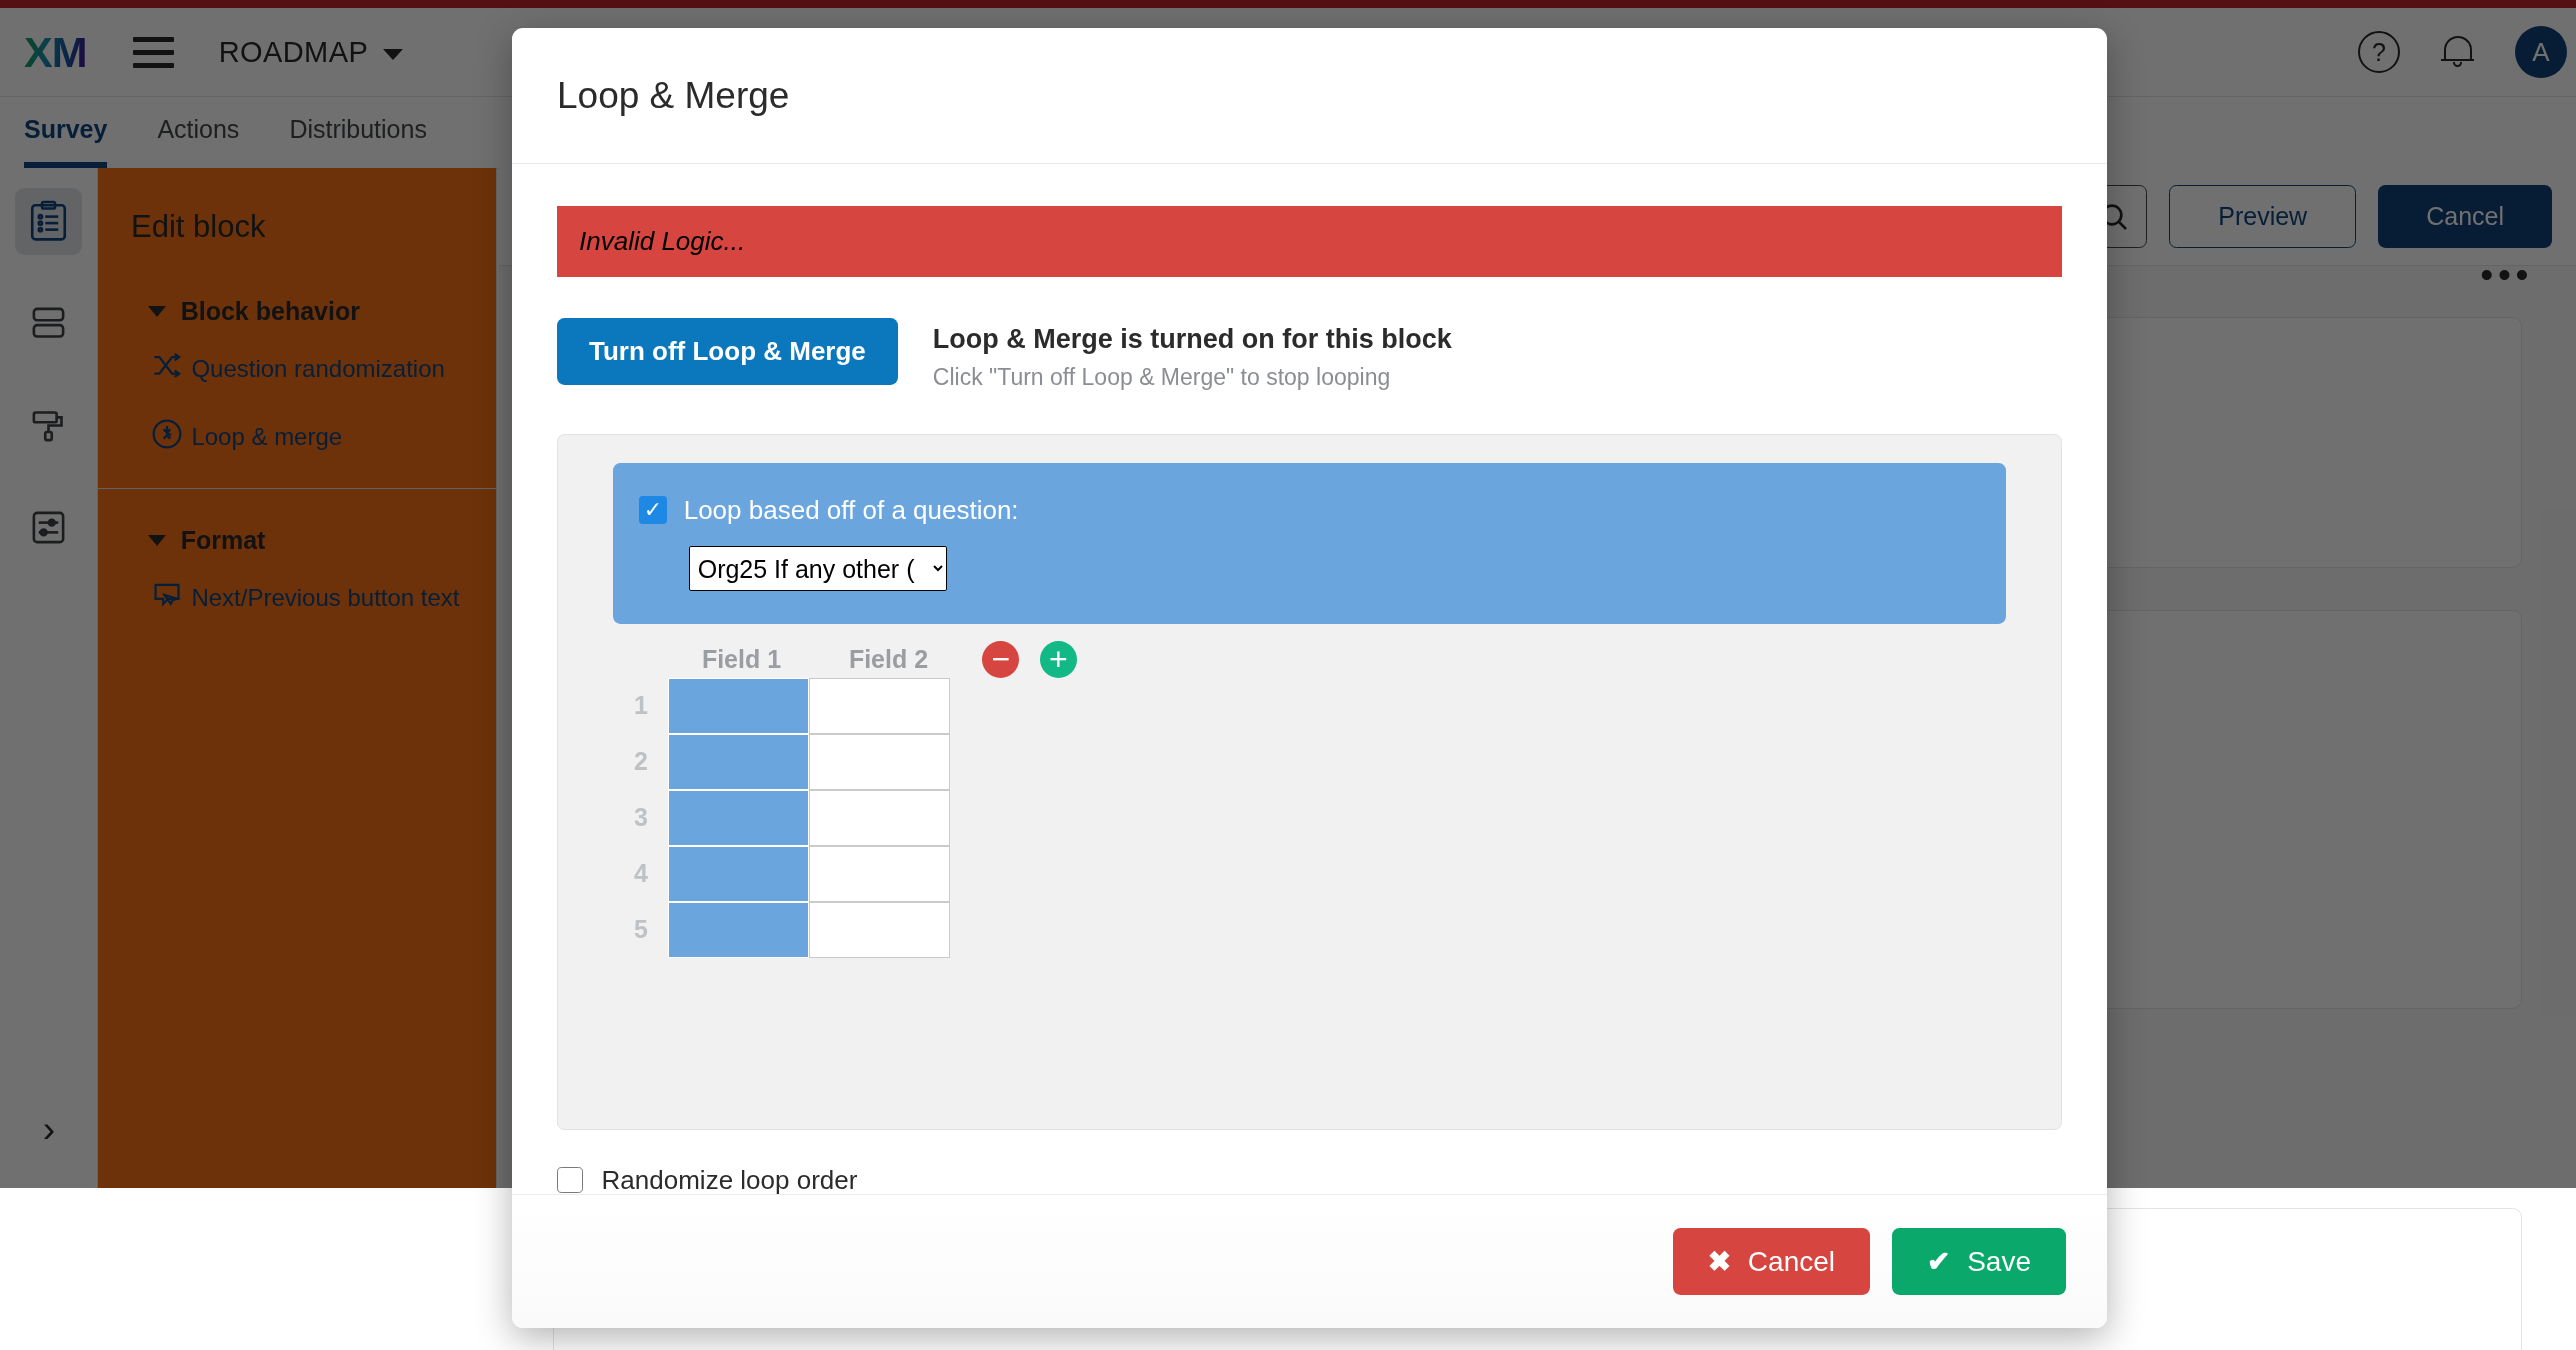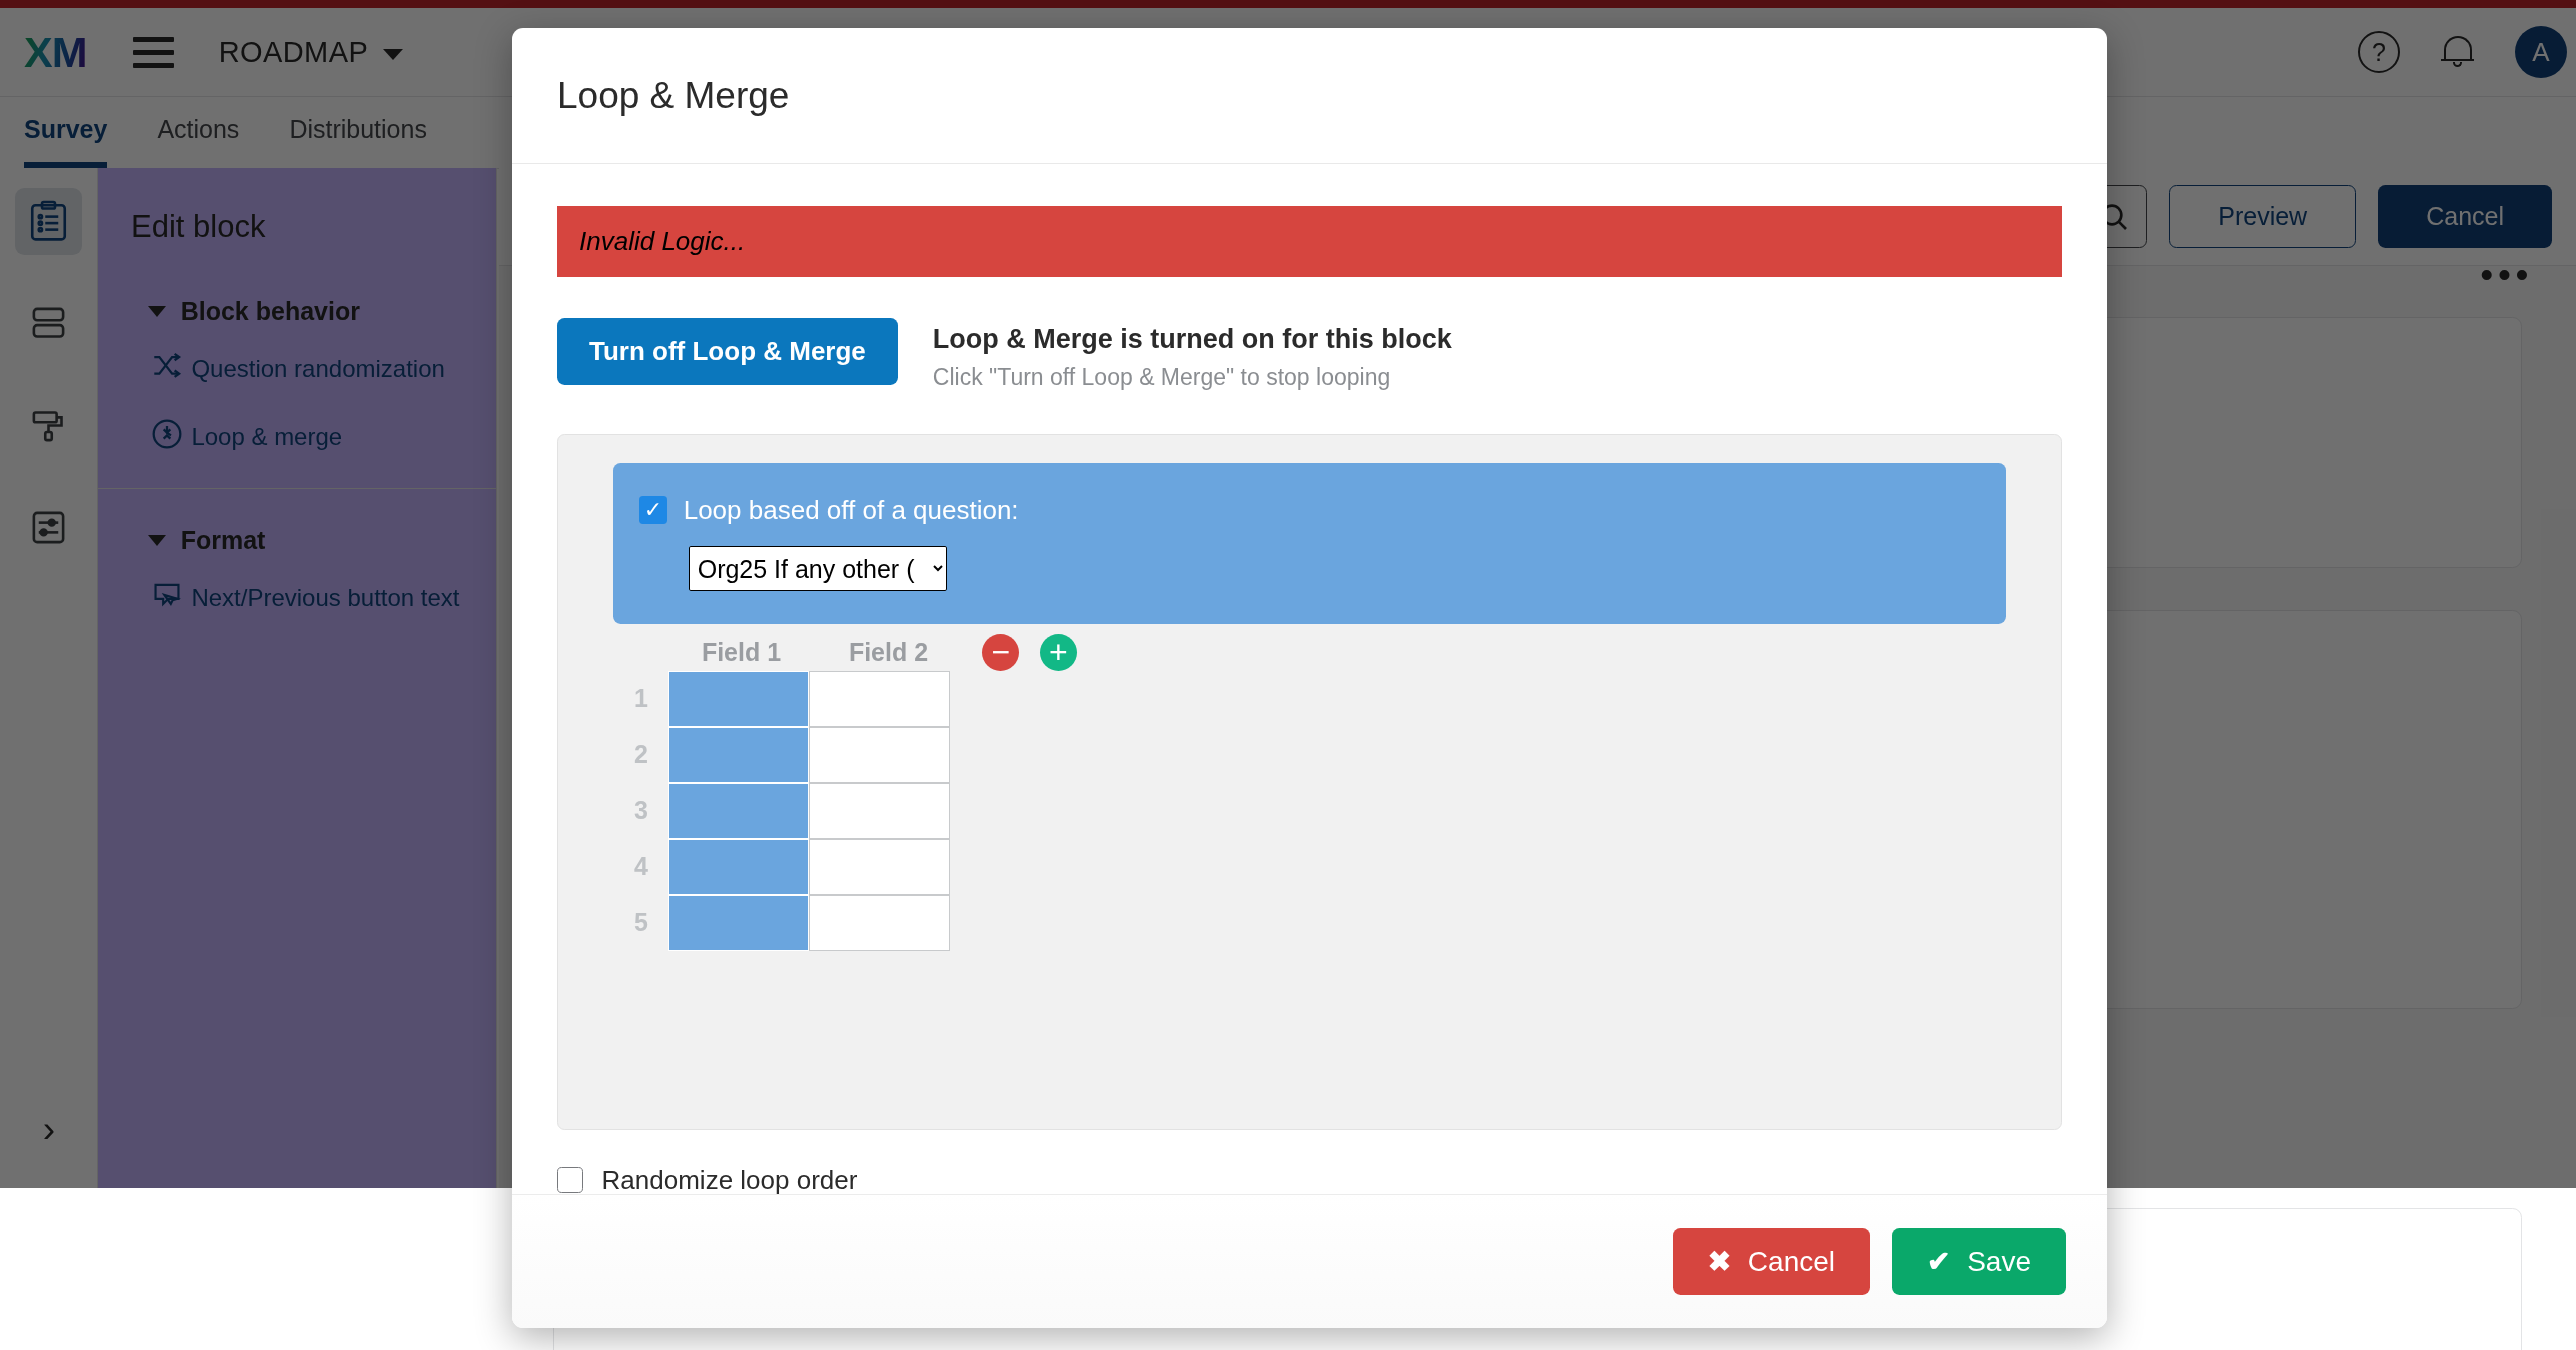--- a/index.html
+++ b/index.html
@@ -93,7 +93,7 @@
   
   .lpanel {
     position: absolute; top: 168px; left: 98px; width: 399px; bottom: 0;
-    background: #c4b5fd; border-right: 0.9px solid #e3e4e6; padding: 41px 33px;
+    background: #f97316; border-right: 0.9px solid #e3e4e6; padding: 41px 33px;
   }
   .lpanel h2 { font-size: 31px; font-weight: normal; color: #2b2b2b; margin-bottom: 52px; }
   .grp-head {

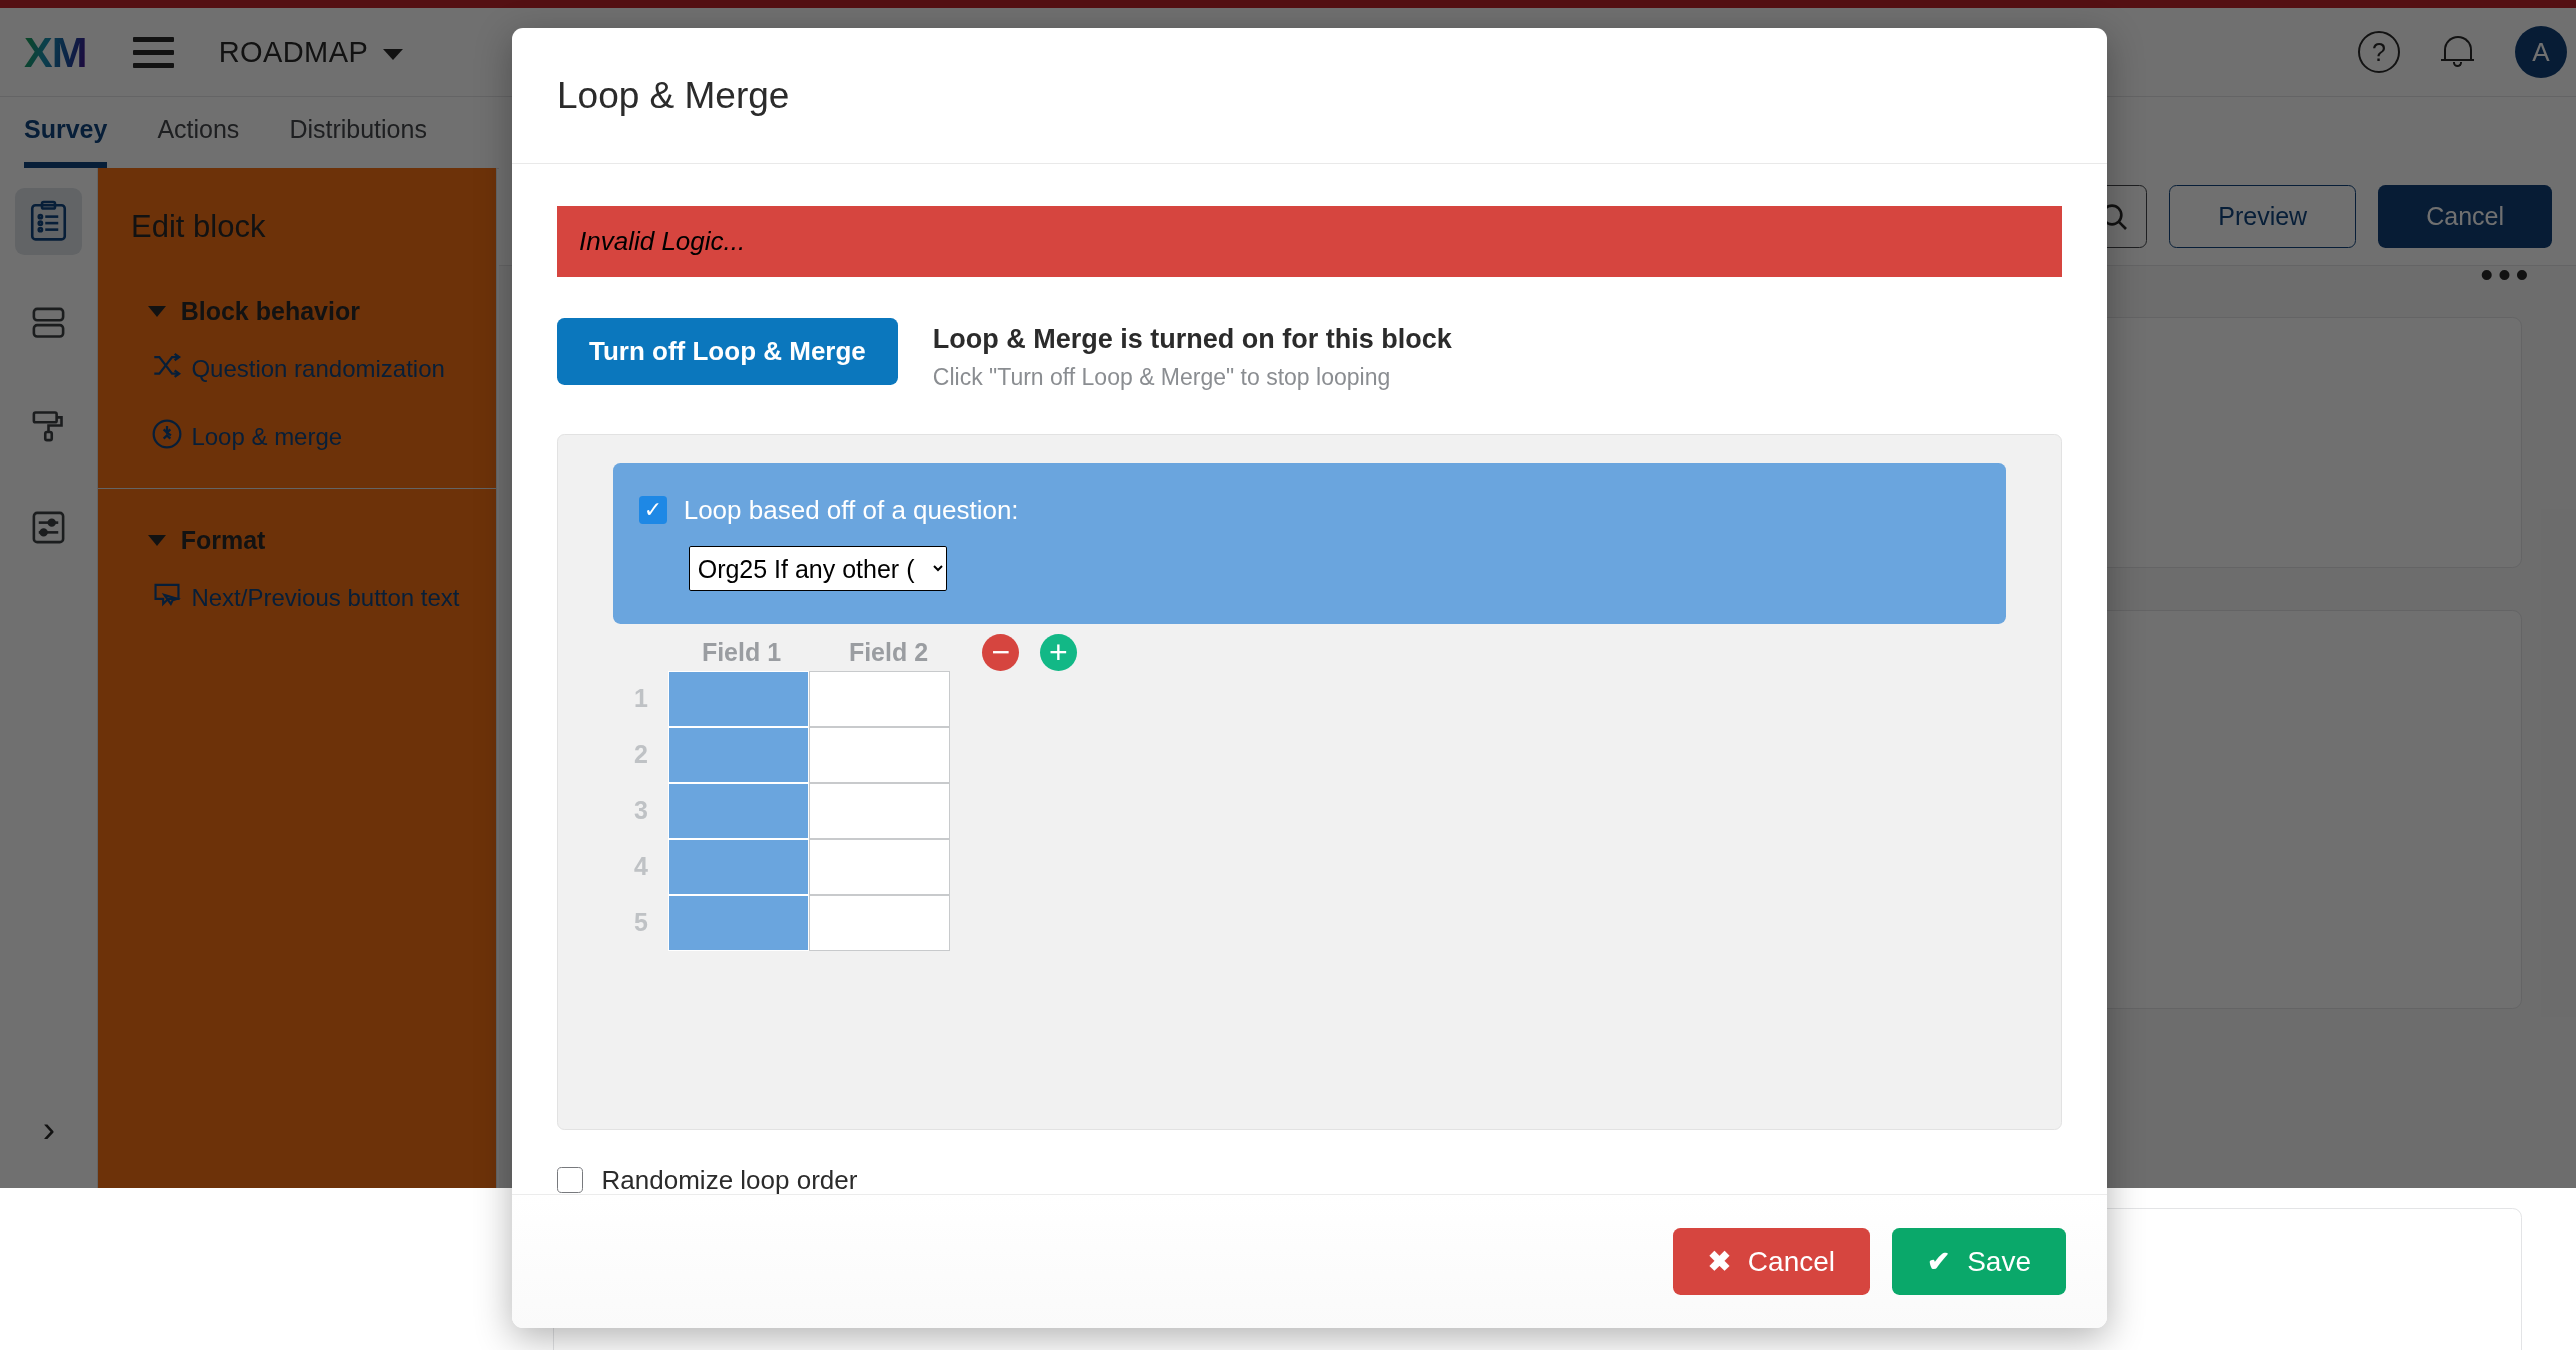--- a/index.html
+++ b/index.html
@@ -206,7 +206,7 @@
     border: 1.9px solid #000; border-radius: 1.9px; background: #fff; color: #000;
   }
 
-  .fields { position: absolute; left: 56px; top: 199px; }
+  .fields { position: absolute; left: 56px; top: 206px; }
   .fh-row { display: flex; align-items: center; margin-left: 54px; }
   .fh { width: 147px; text-align: center; font-size: 25px; font-weight: bold; color: #9a9da1; }
   .circ {

